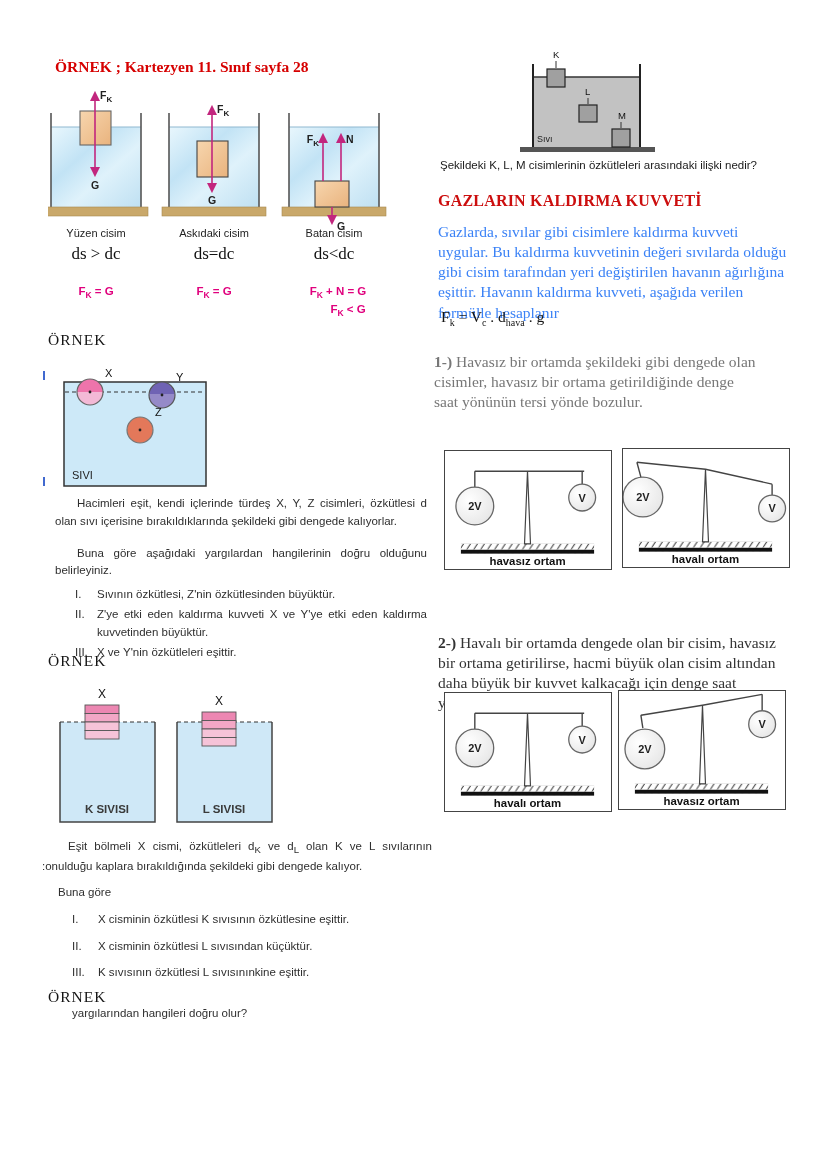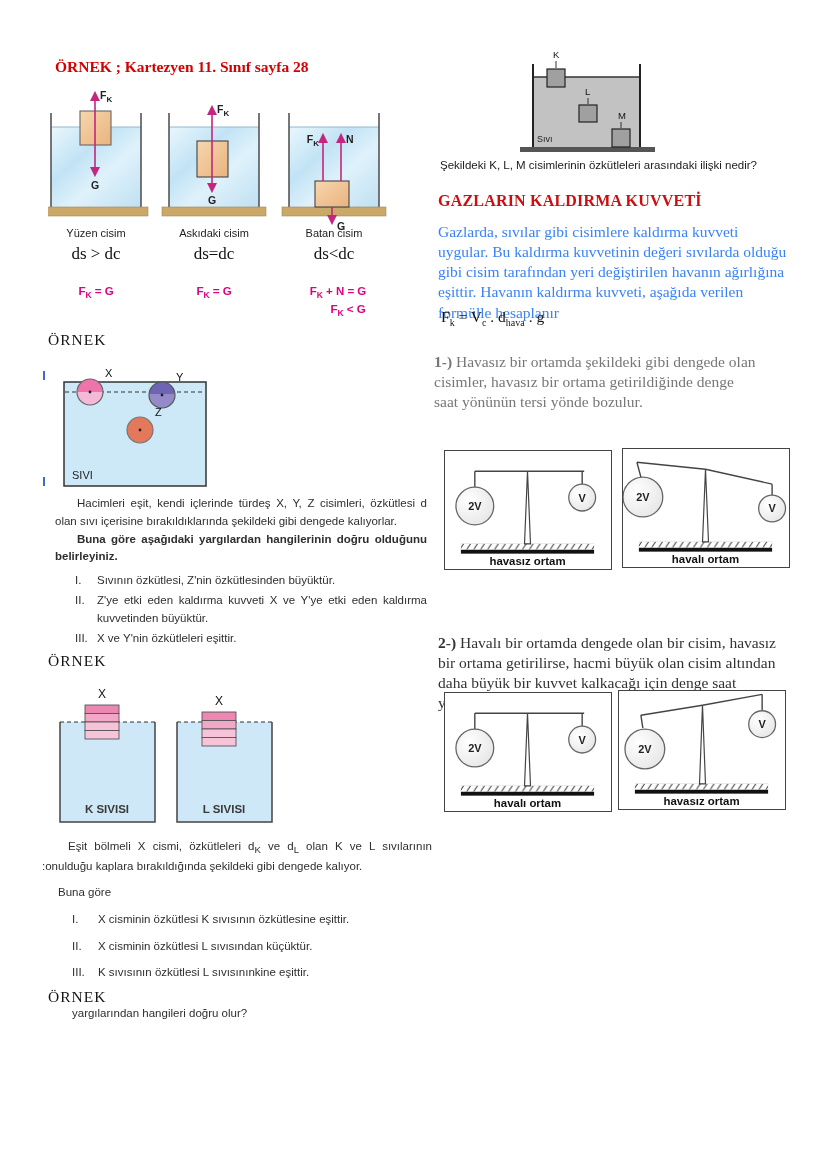--- a/index.html
+++ b/index.html
@@ -158,7 +158,7 @@
 
   <div class="abs body-sans" style="left:55px;top:495px;width:372px;">
     <div class="indent">Hacimleri eşit, kendi içlerinde türdeş X, Y, Z cisimleri, özkütlesi d olan sıvı içerisine bırakıldıklarında şekildeki gibi dengede kalıyorlar.</div>
-    <div class="indent" style="margin-top:0;font-weight:bold;">Buna göre aşağıdaki yargılardan hangilerinin doğru olduğunu belirleyiniz.</div>
+    <div class="indent" style="margin-top:14px;">Buna göre aşağıdaki yargılardan hangilerinin doğru olduğunu belirleyiniz.</div>
     <div class="itemrow" style="margin-top:6px;">
       <span class="num">I.</span>
       <span class="txt">Sıvının özkütlesi, Z'nin özkütlesinden büyüktür.</span>

